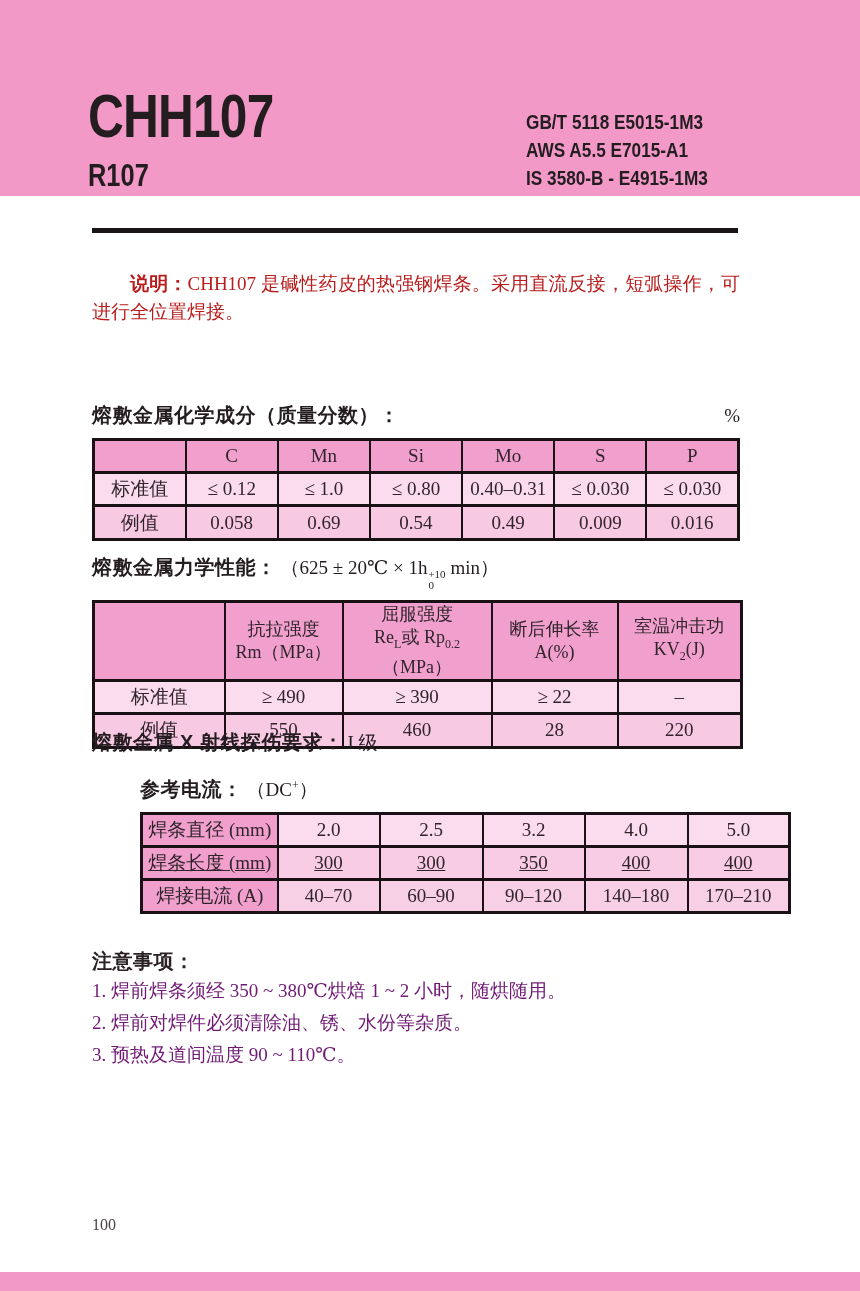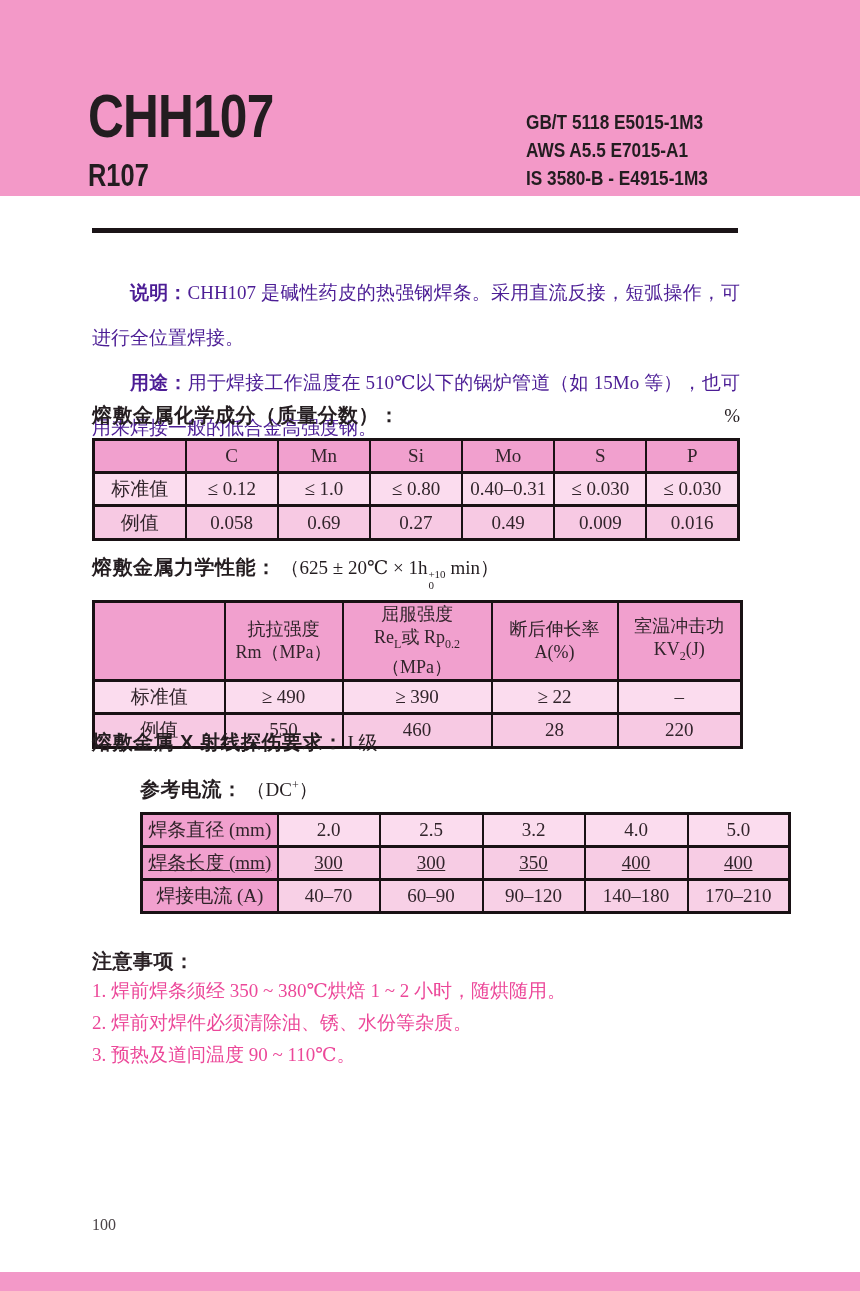--- a/index.html
+++ b/index.html
@@ -29,7 +29,7 @@
 
   
   .sec{position:absolute;left:92px;width:648px;}
-  .body-p{margin:0;font-size:19px;line-height:45px;text-align:justify;text-indent:2em;color:#4c1d95;}
+  .body-p{margin:0;font-size:19px;line-height:28px;text-align:justify;text-indent:2em;color:#b91c1c;}
   .zh-bold{font-family:"Liberation Sans","DejaVu Sans",sans-serif;font-weight:700;}
   .sec-title-row{display:flex;align-items:baseline;font-size:20px;color:#241d20;}
   .sec-title{font-family:"Liberation Sans","DejaVu Sans",sans-serif;font-weight:700;font-size:20px;letter-spacing:0.5px;}

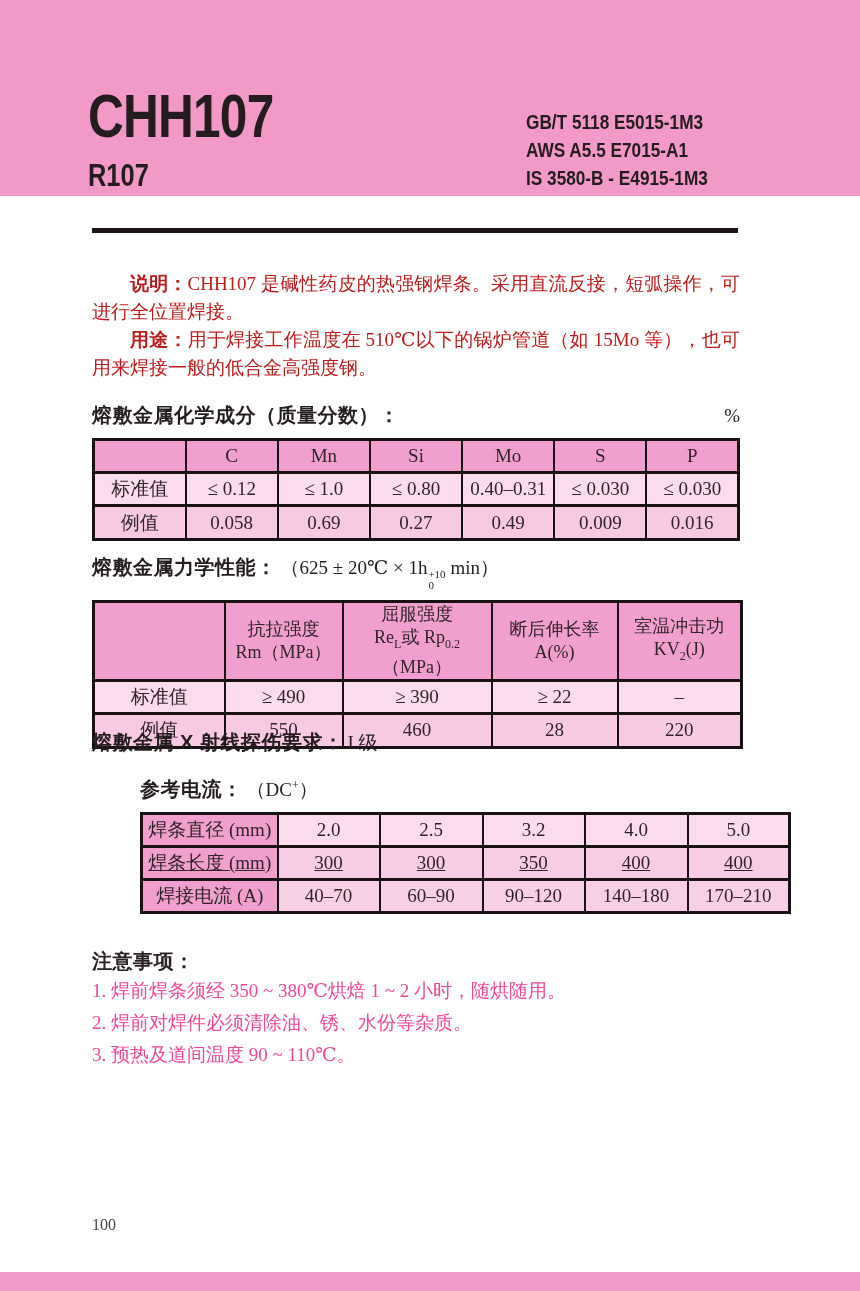--- a/index.html
+++ b/index.html
@@ -77,7 +77,6 @@
 
   <div class="sec" style="top:270px;">
     <p class="body-p"><span class="zh-bold">说明：</span><span>CHH107 是碱性药皮的热强钢焊条。采用直流反接，短弧操作，可进行全位置焊接。</span></p>
-    <p class="body-p"><span class="zh-bold">用途：</span><span>用于焊接工作温度在 510℃以下的锅炉管道（如 15Mo 等），也可用来焊接一般的低合金高强度钢。</span></p>
   </div>
 
   <div class="sec" style="top:402px;">

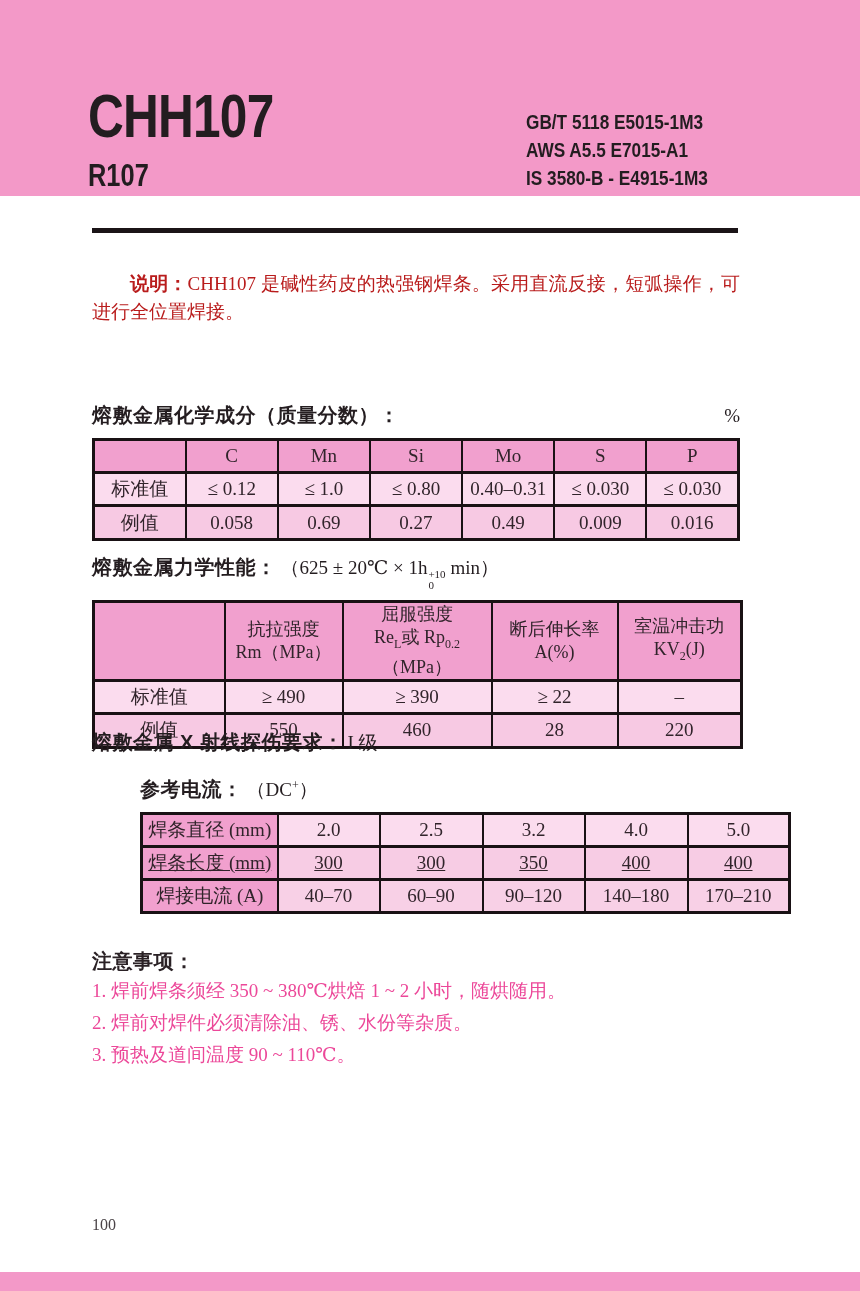--- a/index.html
+++ b/index.html
@@ -108,7 +108,7 @@
           <td>例值</td>
           <td>0.058</td>
           <td>0.69</td>
-          <td>0.27</td>
+          <td>0.54</td>
           <td>0.49</td>
           <td>0.009</td>
           <td>0.016</td>

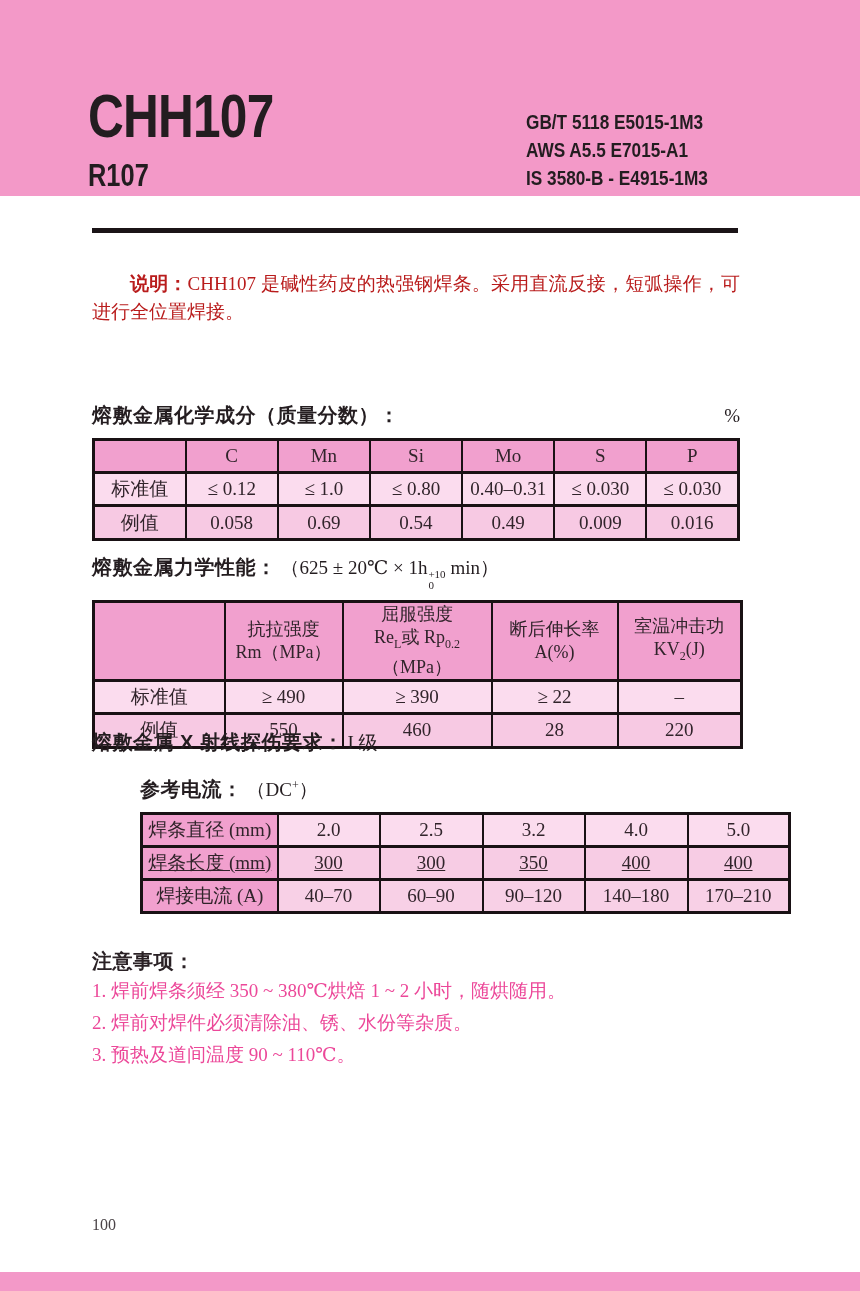--- a/index.html
+++ b/index.html
@@ -56,7 +56,7 @@
   .cur-r3 td{background:#f8d0e6;height:30px;font-family:Liberation Serif, serif;}
   .cur-r1 td.lbl-cell,.cur-r2 td.lbl-cell,.cur-r3 td.lbl-cell{background:var(--table-header-pink,#f2a2cf);}
 
-  .note-line{margin:0;font-size:19px;line-height:32px;color:#ec4899;}
+  .note-line{margin:0;font-size:19px;line-height:32px;color:#701a75;}
   .page-number{position:absolute;left:92px;top:1216px;font-size:16px;color:#4a4347;}
 </style>
 </head>

